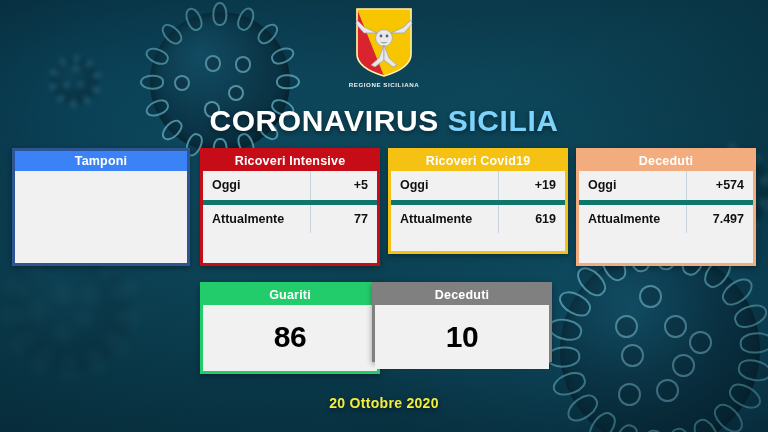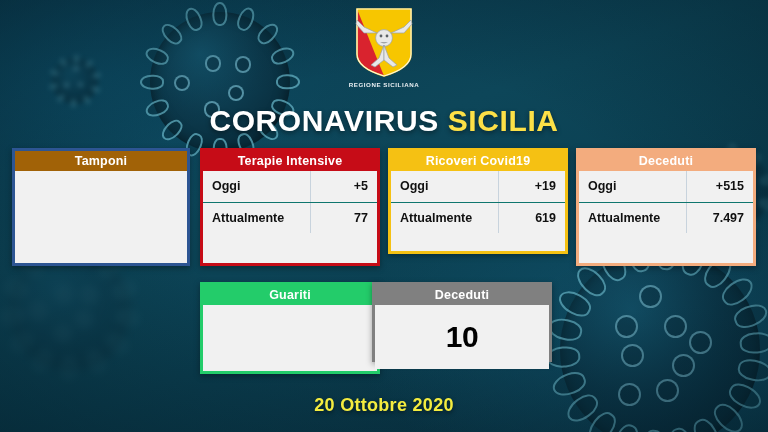--- a/index.html
+++ b/index.html
@@ -63,7 +63,7 @@
     letter-spacing:.6px; color:#ffffff;
     text-shadow:0 2px 5px rgba(0,0,0,.45);
   }
-  #title .hl { color:#fde047; }
+  #title .hl { color:#7dd3fc; }
 
   
   .card { position:absolute; z-index:3; border-style:solid; border-width:3px;

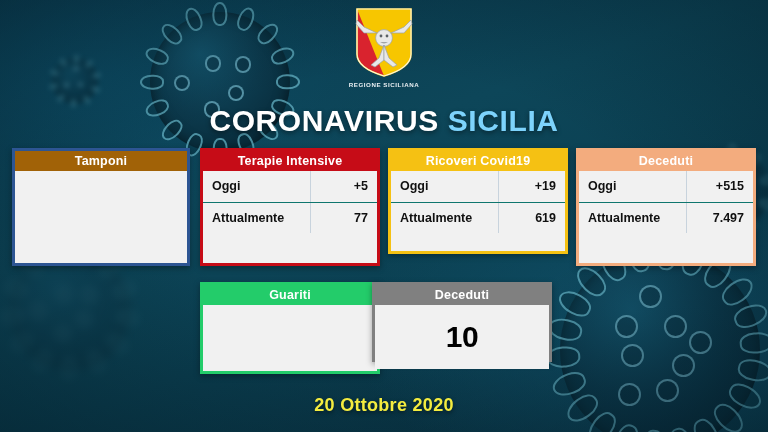--- a/index.html
+++ b/index.html
@@ -92,7 +92,7 @@
 
   
   #card-tamponi  { left:12px;  top:148px; width:178px; height:118px; border-color:#2d5593; }
-  #card-tamponi  .card-head { background:#a16207; }
+  #card-tamponi  .card-head { background:#3b82f6; }
   #card-terapie  { left:200px; top:148px; width:180px; height:118px; border-color:#c60c17; }
   #card-terapie  .card-head { background:#c60c17; }
   #card-ricoveri { left:388px; top:148px; width:180px; height:106px; border-color:#f5c113; }

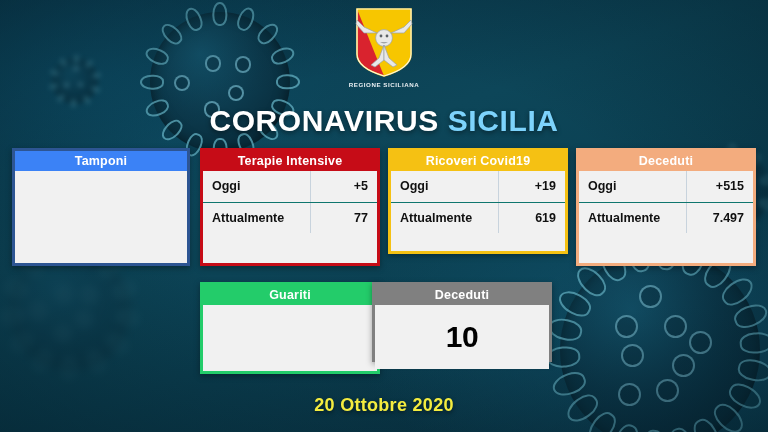--- a/index.html
+++ b/index.html
@@ -265,7 +265,7 @@
 </div>
 
 <div class="card" id="card-terapie">
-  <div class="card-head">Terapie Intensive</div>
+  <div class="card-head">Ricoveri Intensive</div>
   <div class="card-body">
     <table class="rows">
       <tbody>

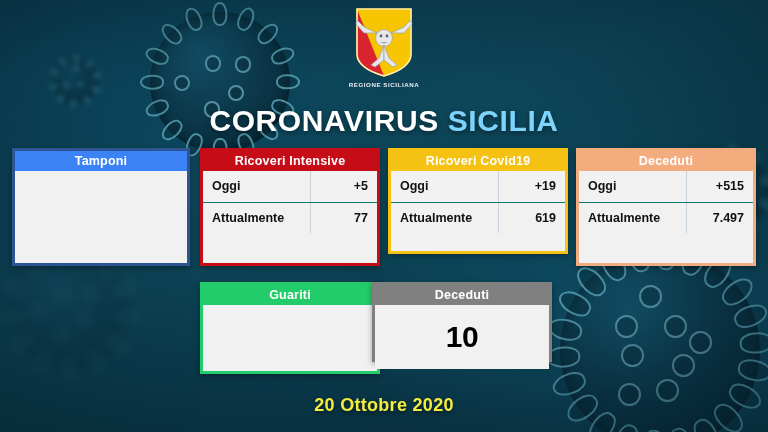--- a/index.html
+++ b/index.html
@@ -87,7 +87,7 @@
   }
   table.rows td.lbl { text-align:left; }
   table.rows td.val { text-align:right; width:38%; }
-  table.rows tr:first-child td { border-bottom:1px solid #0f766e; }
+  table.rows tr:first-child td { border-bottom:5px solid #0f766e; }
   table.rows td.lbl { border-right:1px solid #c8d3dd; }
 
   

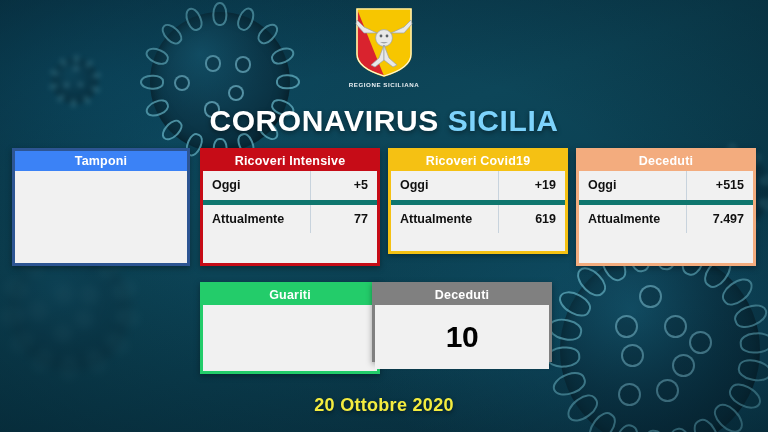--- a/index.html
+++ b/index.html
@@ -307,7 +307,7 @@
       <tbody>
           <tr>
         <td class="lbl">Oggi</td>
-        <td class="val">+515</td>
+        <td class="val">+574</td>
       </tr>
       <tr>
         <td class="lbl">Attualmente</td>

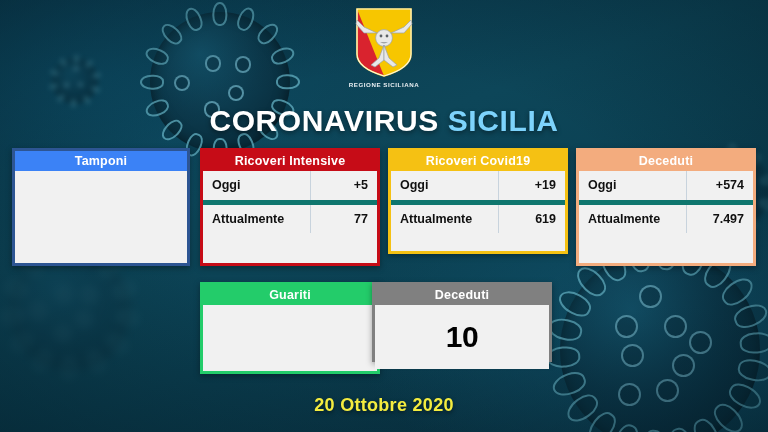--- a/index.html
+++ b/index.html
@@ -320,6 +320,9 @@
 
 <div class="card" id="card-guariti">
   <div class="card-head">Guariti</div>
+  <div class="card-body">
+    <div class="big-num sm">86</div>
+  </div>
 </div>
 
 <div class="card" id="card-deceduti">

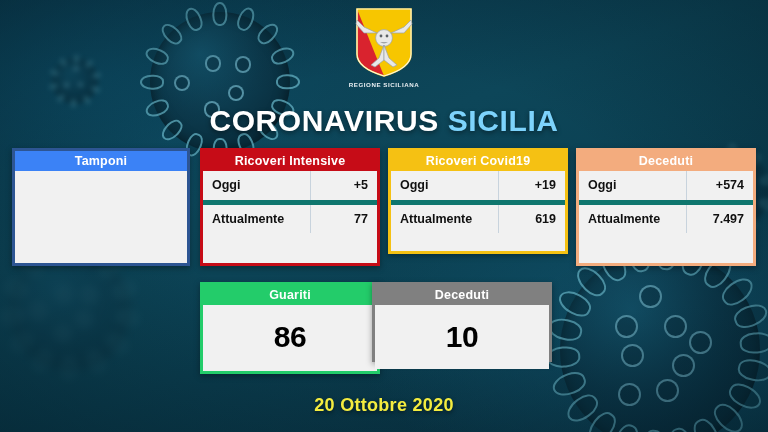--- a/index.html
+++ b/index.html
@@ -108,7 +108,7 @@
   
   #date {
     position:absolute; left:0; right:0; top:395px; z-index:3;
-    text-align:center; color:#f4ec3f; font-size:18px; font-weight:800;
+    text-align:center; color:#f4ec3f; font-size:14px; font-weight:800;
     letter-spacing:.3px; text-shadow:0 2px 4px rgba(0,0,0,.5);
   }
 </style>

